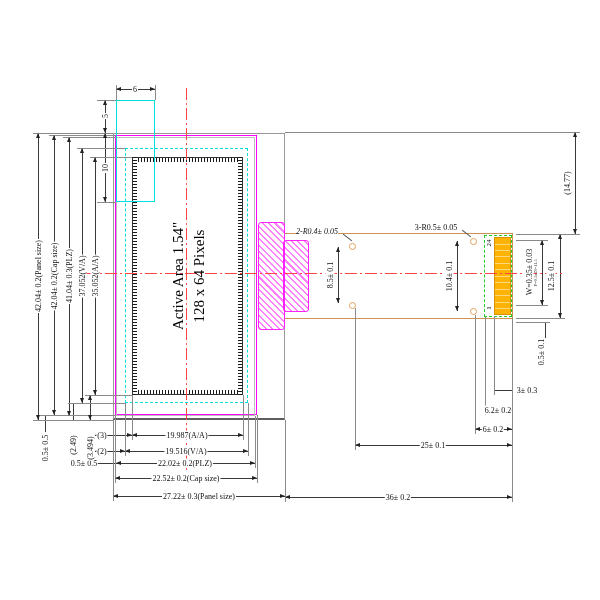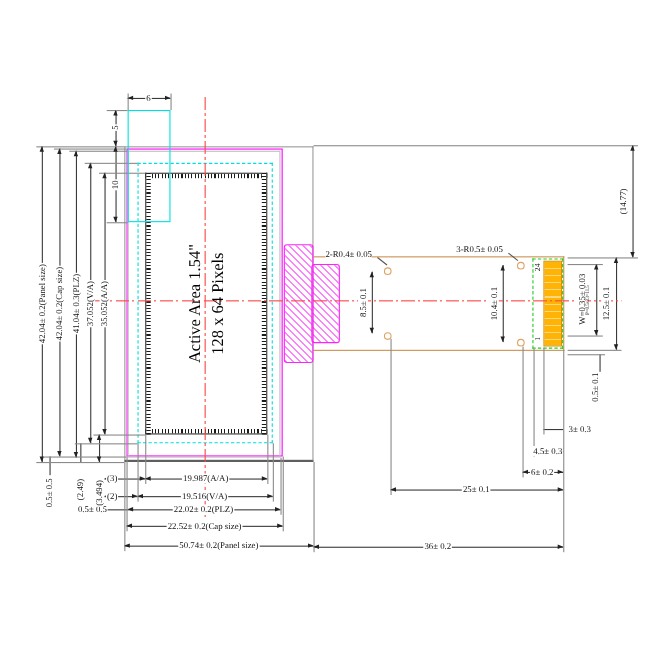--- a/index.html
+++ b/index.html
@@ -71,7 +71,7 @@
   <div class="circle" style="left:470px;top:238px;"></div>
   <div class="circle" style="left:470px;top:308px;"></div>
 
-  <span class="rlab" style="left:317px;top:231px;">2-R0.4± 0.05</span>
+  <span class="rlab" style="left:317px;top:231px;font-style:italic;">2-R0.4± 0.05</span>
   <div class="leadseg" style="left:342px;top:237px;width:11px;transform:rotate(38deg);"></div>
   <span class="rlab" style="left:436px;top:227px;">3-R0.5± 0.05</span>
   <div class="leadseg" style="left:461px;top:233px;width:11px;transform:rotate(38deg);"></div>

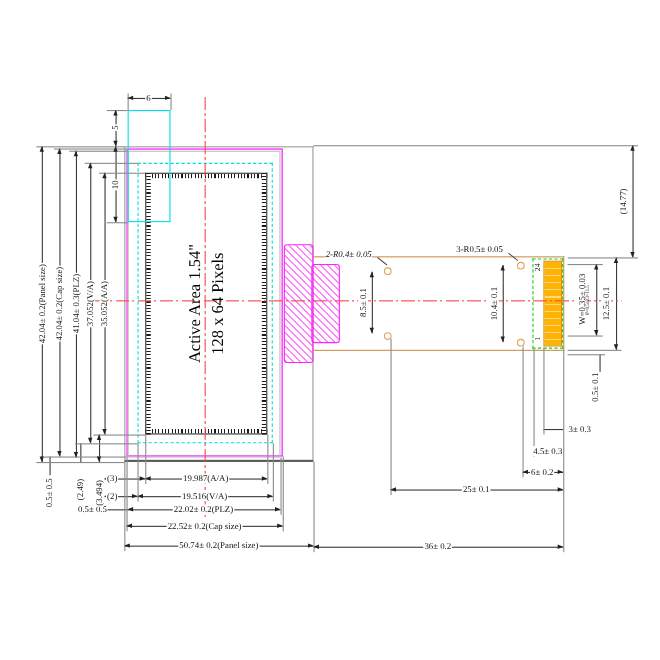--- a/index.html
+++ b/index.html
@@ -117,7 +117,7 @@
     <div class="ln" style="left: 485px; top: 410px; width: 27px; height: 1px;"></div>
     <div class="arr" style="left: 485px; top: 407.5px; border-width: 2.5px 5px 2.5px 0px; border-right-color: rgb(34, 34, 34);"></div>
     <div class="arr" style="left: 507px; top: 407.5px; border-width: 2.5px 0px 2.5px 5px; border-left-color: rgb(34, 34, 34);"></div>
-    <span class="dimlab" style="left: 498px; top: 410px;">4.5± 0.3</span>
+    <span class="dimlab" style="left: 498px; top: 410px;">6.2± 0.2</span>
     <div class="ln" style="left: 475px; top: 429px; width: 37px; height: 1px;"></div>
     <div class="arr" style="left: 475px; top: 426.5px; border-width: 2.5px 5px 2.5px 0px; border-right-color: rgb(34, 34, 34);"></div>
     <div class="arr" style="left: 507px; top: 426.5px; border-width: 2.5px 0px 2.5px 5px; border-left-color: rgb(34, 34, 34);"></div>

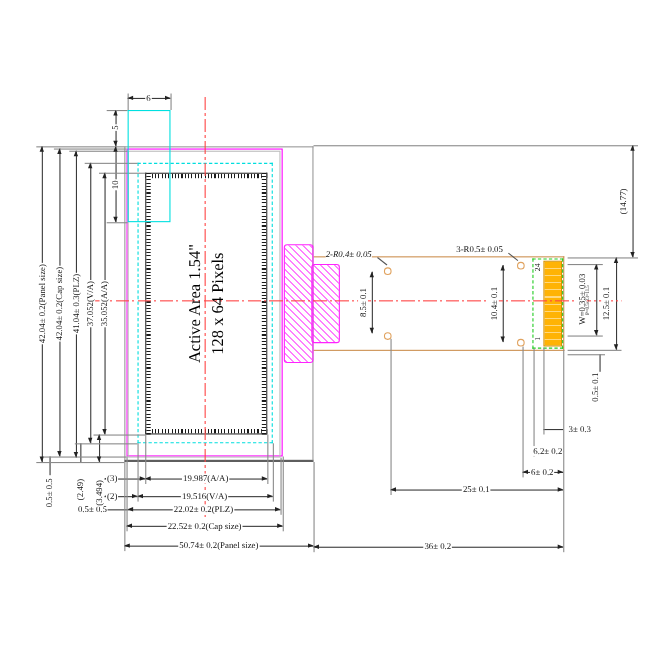--- a/index.html
+++ b/index.html
@@ -111,7 +111,7 @@
     <div class="ln" style="left: 113px; top: 496px; width: 172px; height: 1px;"></div>
     <div class="arr" style="left: 113px; top: 493.5px; border-width: 2.5px 5px 2.5px 0px; border-right-color: rgb(34, 34, 34);"></div>
     <div class="arr" style="left: 280px; top: 493.5px; border-width: 2.5px 0px 2.5px 5px; border-left-color: rgb(34, 34, 34);"></div>
-    <span class="dimlab" style="left: 199px; top: 496px;">50.74± 0.2(Panel size)</span>
+    <span class="dimlab" style="left: 199px; top: 496px;">27.22± 0.3(Panel size)</span>
     <div class="ln" style="left: 494px; top: 390px; width: 18px; height: 1px;"></div>
     <span class="dimlab" style="left: 527px; top: 390px;">3± 0.3</span>
     <div class="ln" style="left: 485px; top: 410px; width: 27px; height: 1px;"></div>

